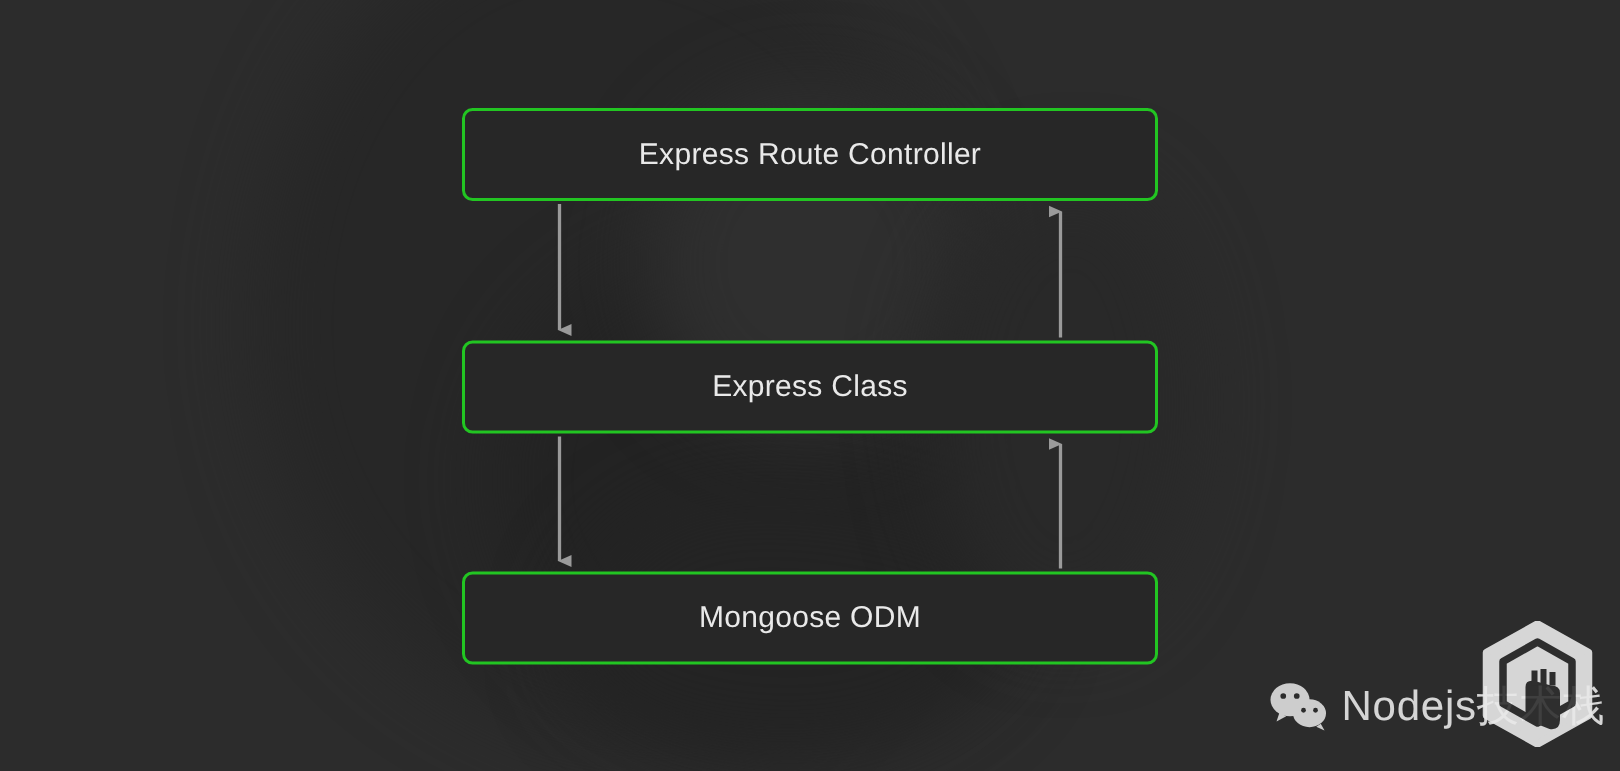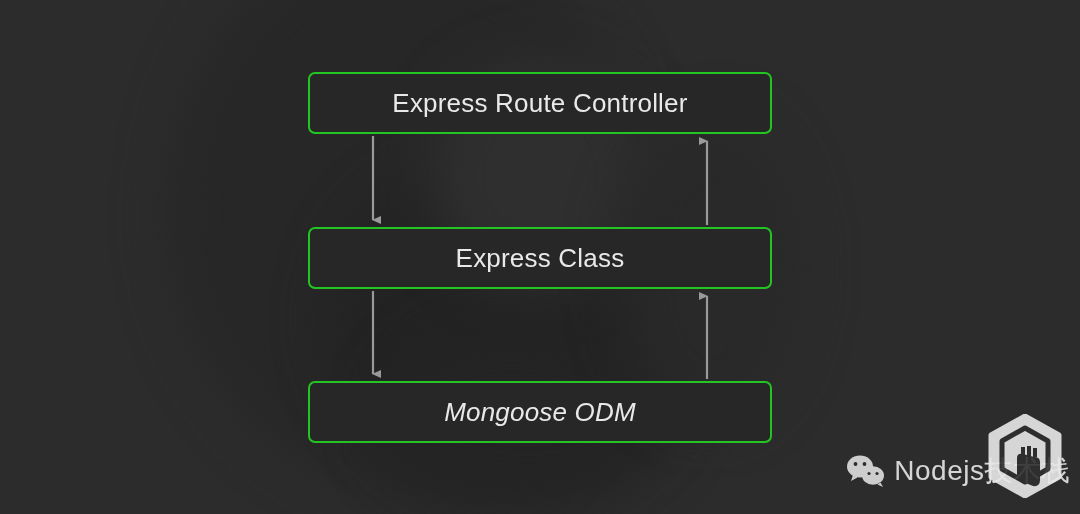--- a/index.html
+++ b/index.html
@@ -80,7 +80,7 @@
   }
   .node-box .node-label {
     color: #e9e9e9;
-    font-size: 26px;
+    font-size: 20px;
     letter-spacing: 0.2px;
     font-weight: 400;
   }

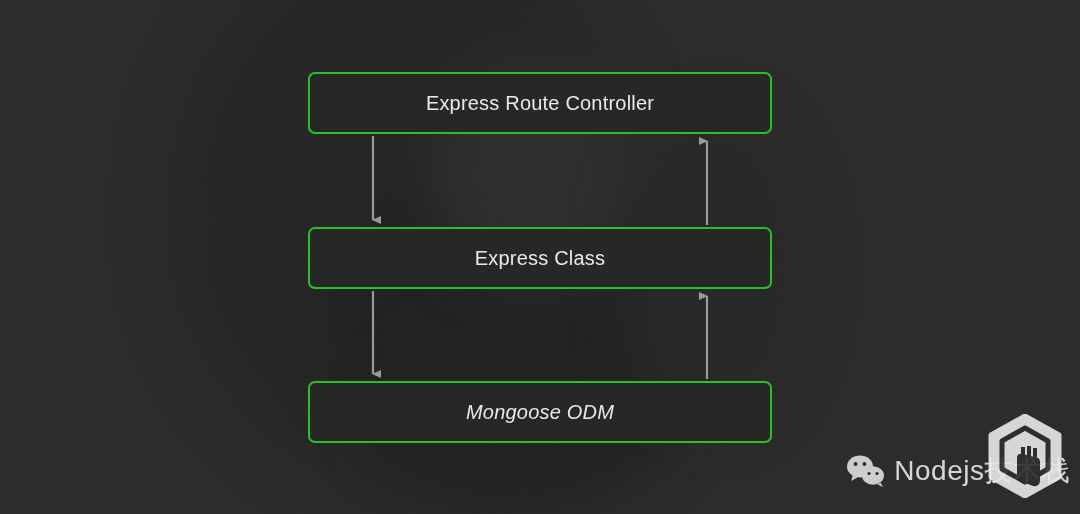--- a/index.html
+++ b/index.html
@@ -86,7 +86,7 @@
   }
   .node-box.n0 { top: 72px; }
   .node-box.n1 { top: 227px; }
-  .node-box.n2 { top: 381px; font-style: italic; }
+  .node-box.n2 { top: 381px; }
 
   .arrow-layer {
     position: absolute;

